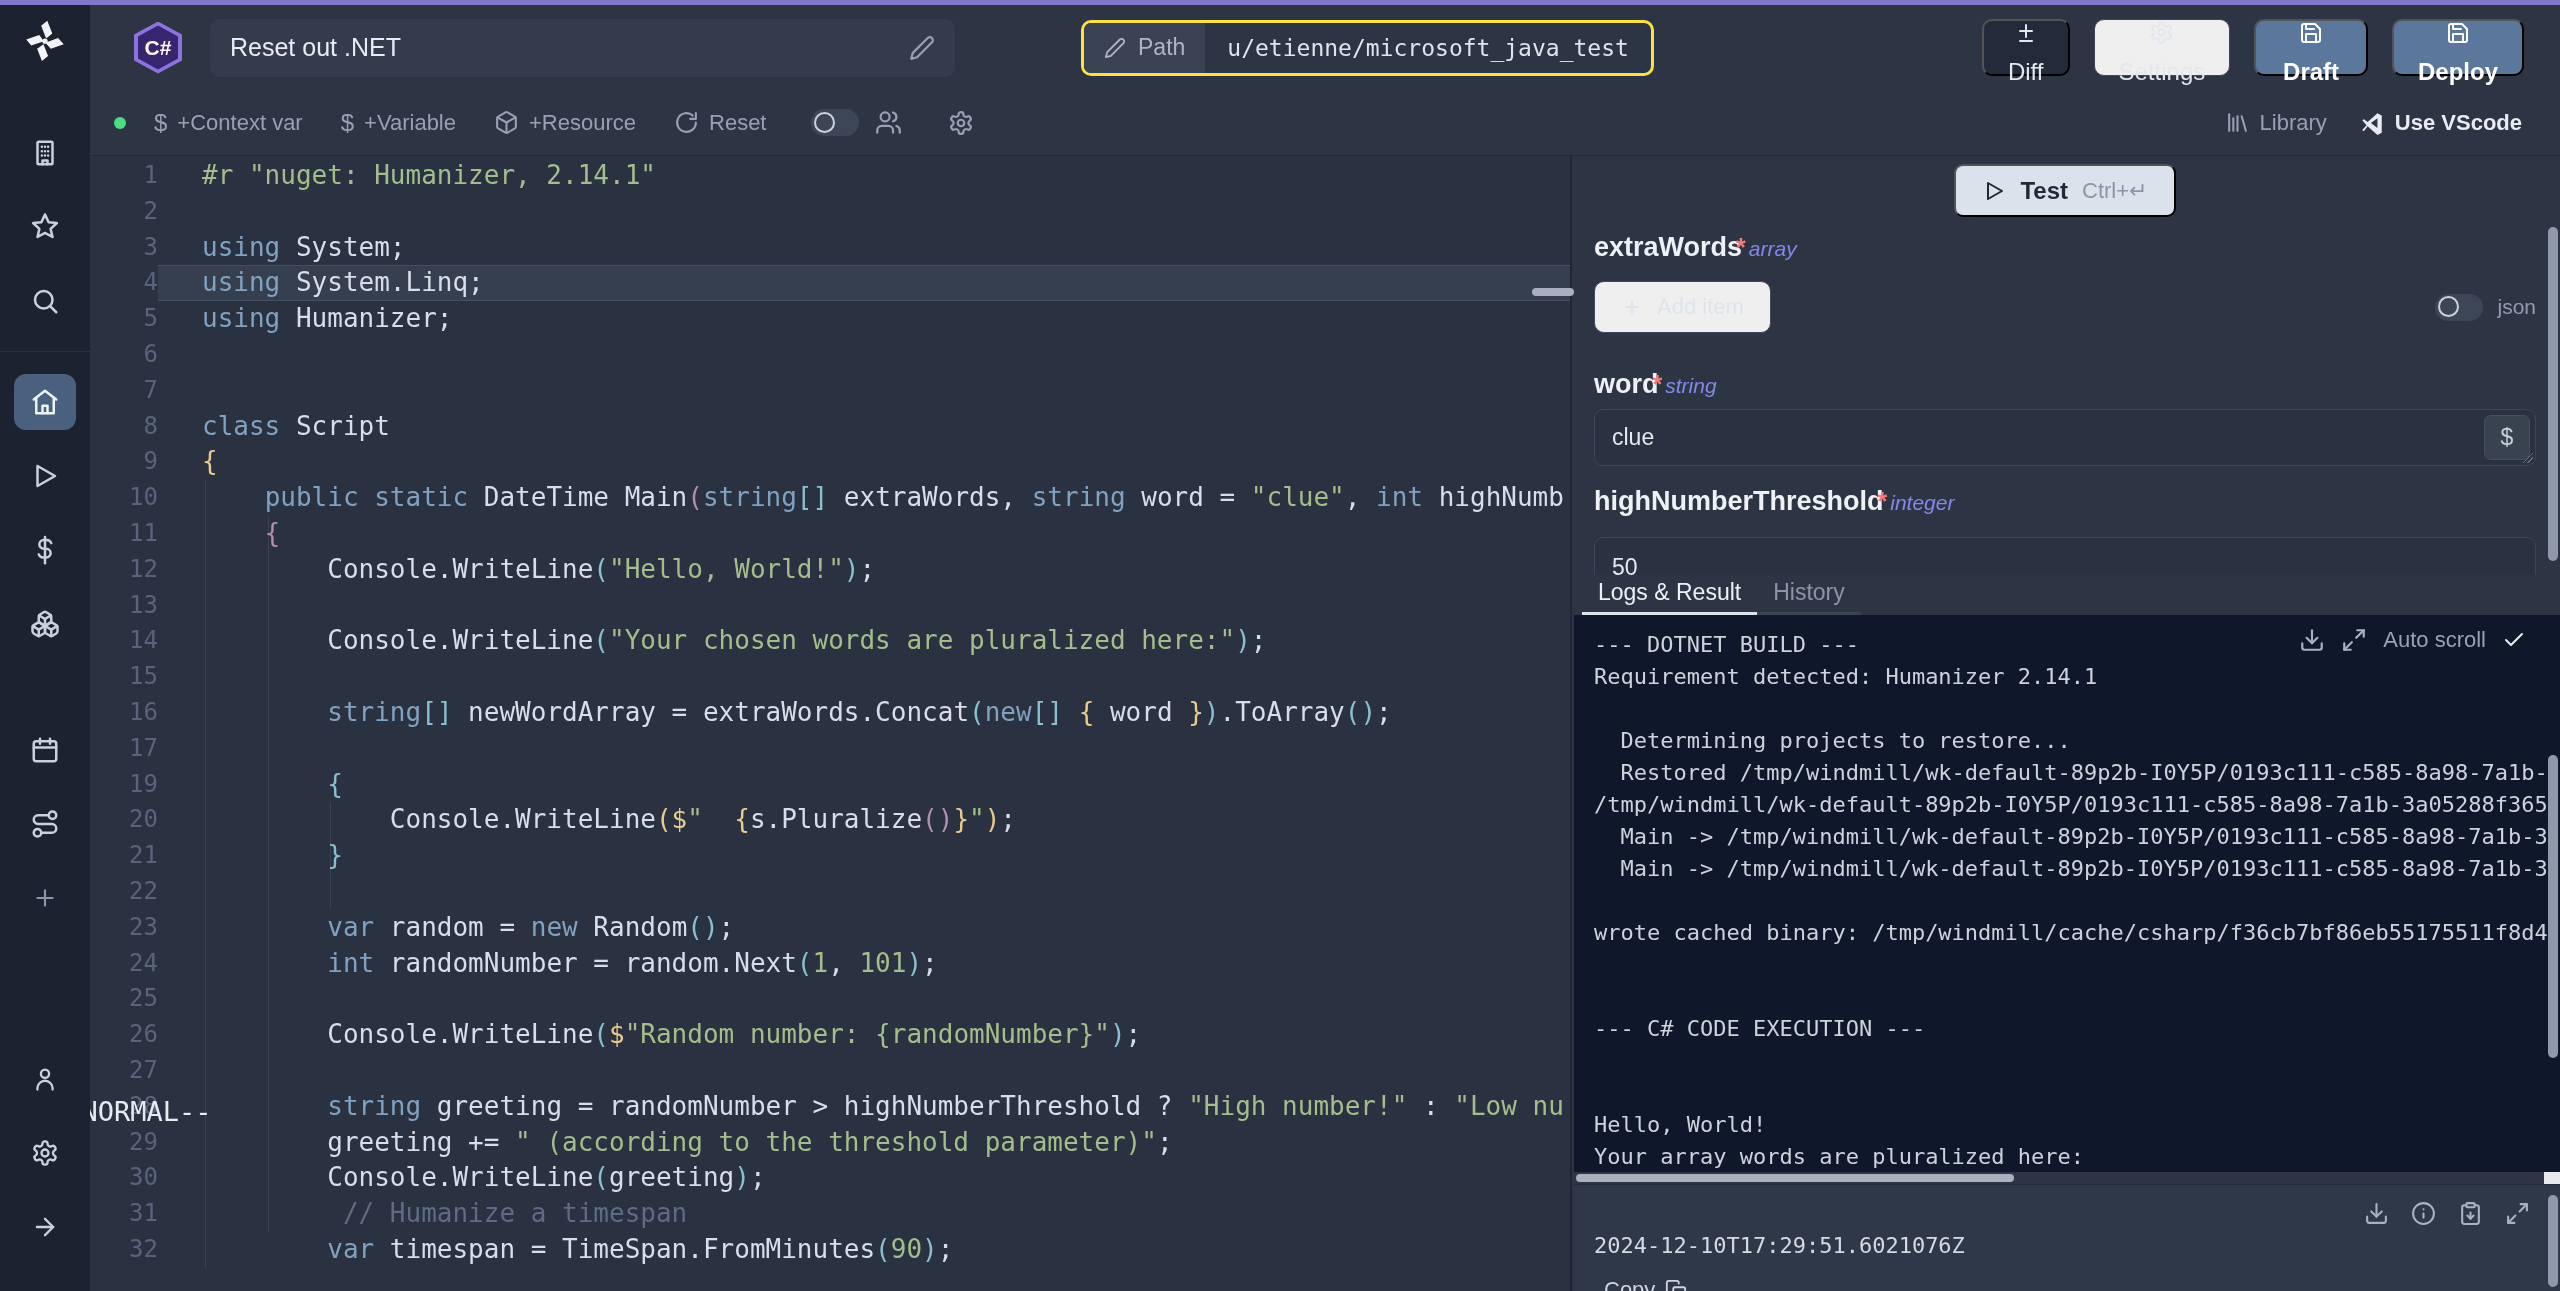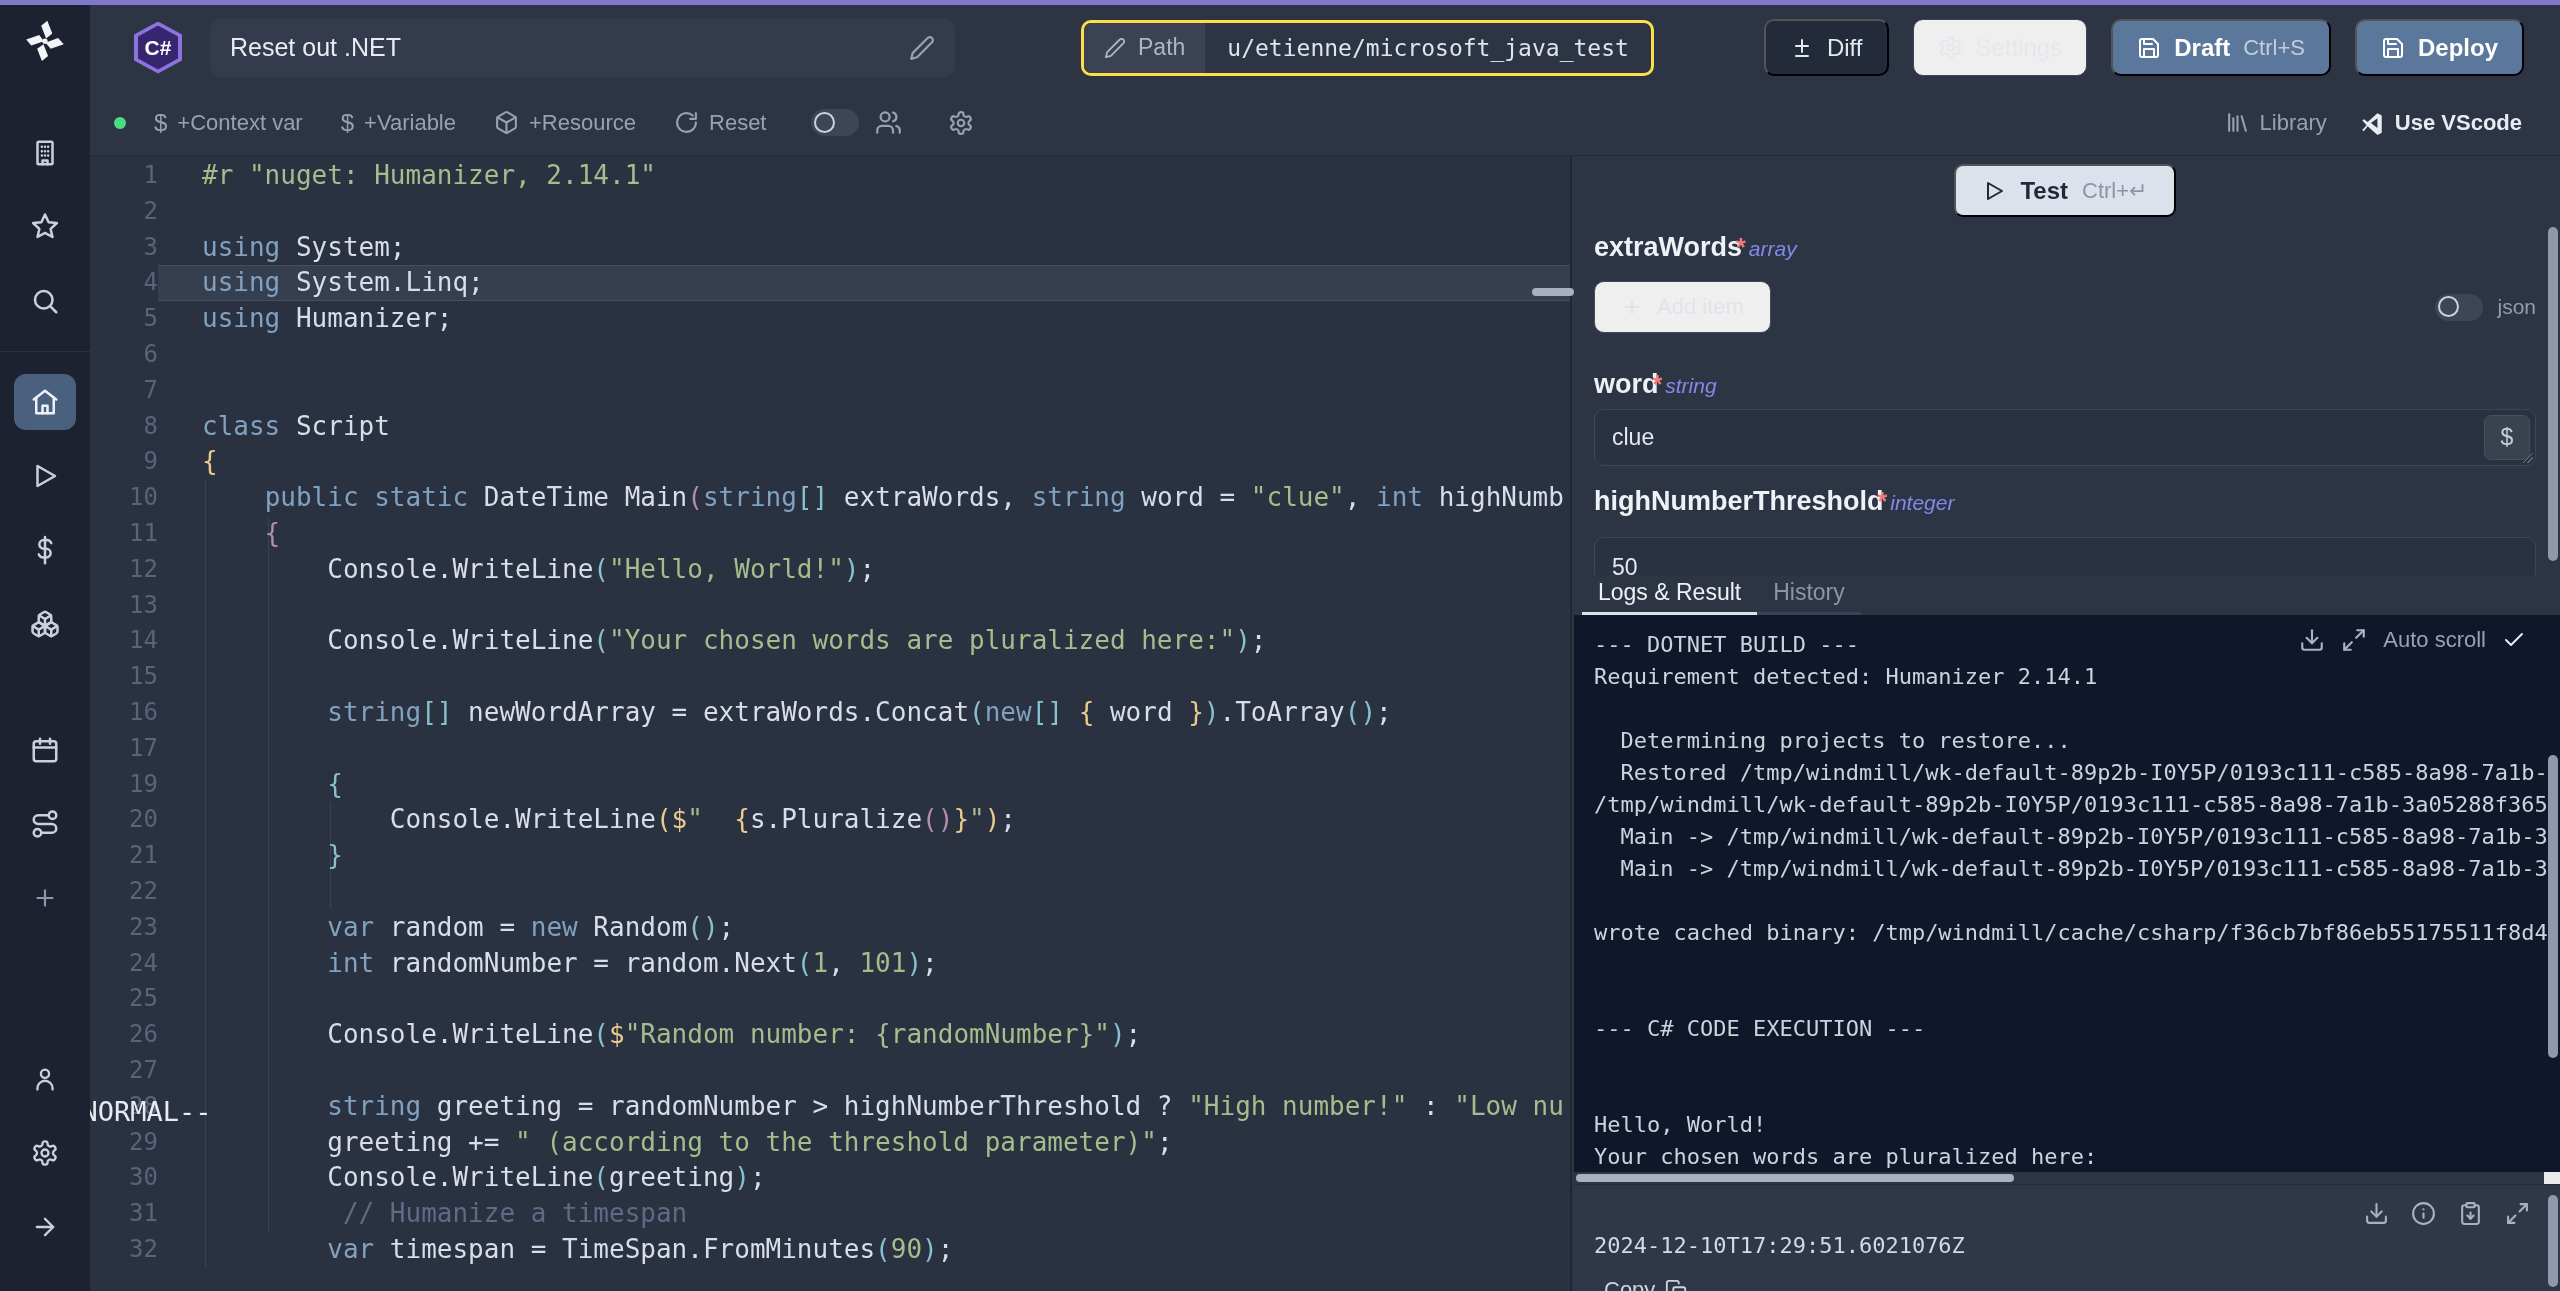--- a/index.html
+++ b/index.html
@@ -33,7 +33,7 @@
   .path-left { background:#3a4253; display:flex; align-items:center; gap:12px; padding:0 20px; color:#aeb6c4; font-size:23px; }
   .path-value { display:flex; align-items:center; padding:0 22px; font-family:"DejaVu Sans Mono", monospace; font-size:23px; color:#dfe4ec; }
   .hdr-right { margin-left:auto; display:flex; align-items:center; gap:24px; }
-  .btn { height:57px; border-radius:10px; display:flex; align-items:center; gap:13px; padding:0 24px; font-size:24px; color:#e3e7ee; cursor:default; }
+  .btn { height:57px; border-radius:10px; display:flex; align-items:center; gap:13px; padding:0 24px; font-size:24px; color:#e3e7ee; cursor:default;flex-direction:column; }
   .btn-dark { background:#232a3a; }
   .btn-outline { border:1px solid #3d4658; }
   .btn-blue { background:#5b789c; color:#ffffff; font-weight:bold; }

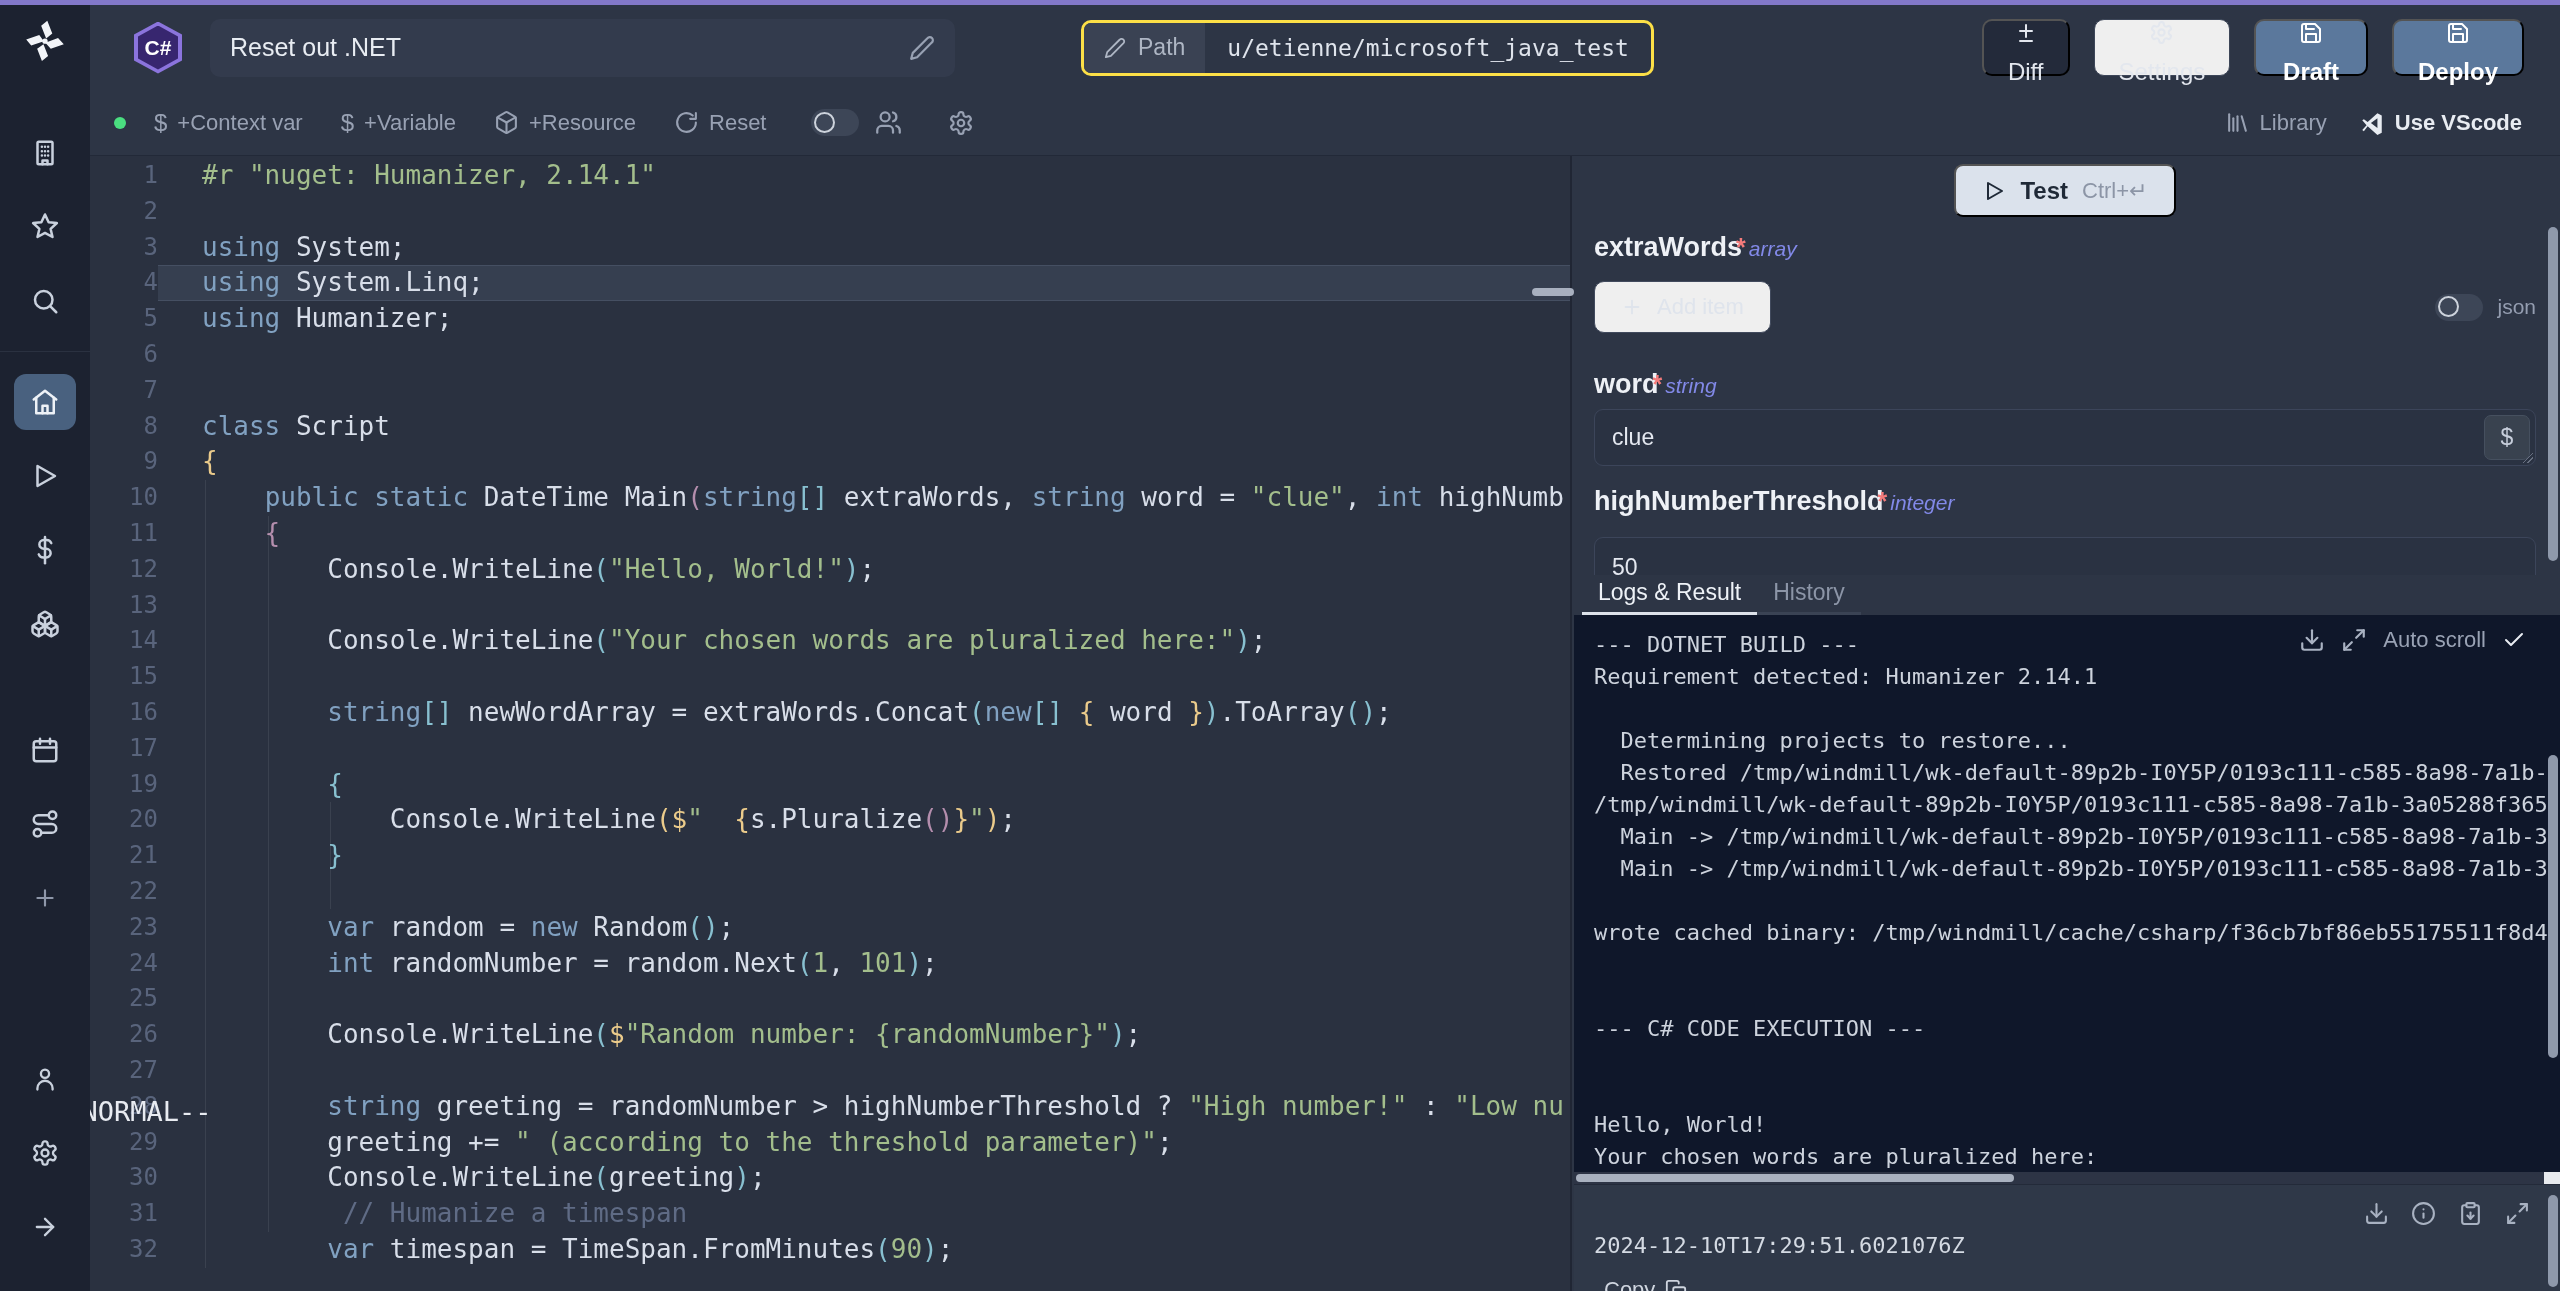--- a/index.html
+++ b/index.html
@@ -508,7 +508,7 @@
         <div class="log-line"> </div>
         <div class="log-line"> </div>
         <div class="log-line">Hello, World!</div>
-        <div class="log-line">Your chosen words are pluralized here:</div>
+        <div class="log-line">Your array words are pluralized here:</div>
       </div>
   </div>
   <div id="autoscroll">

